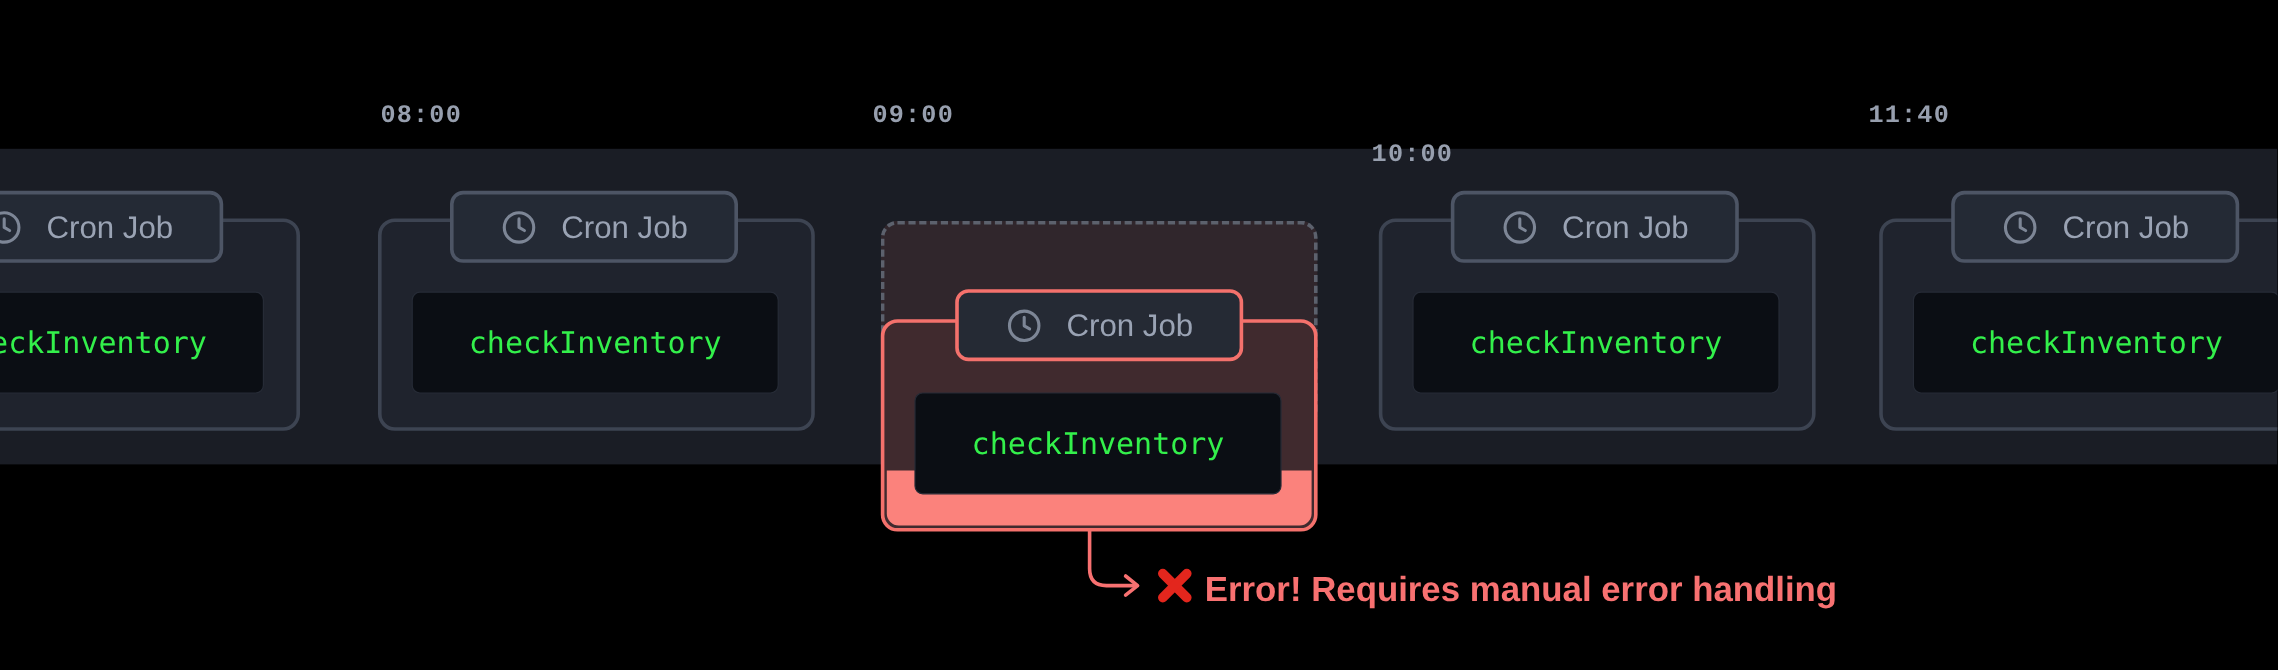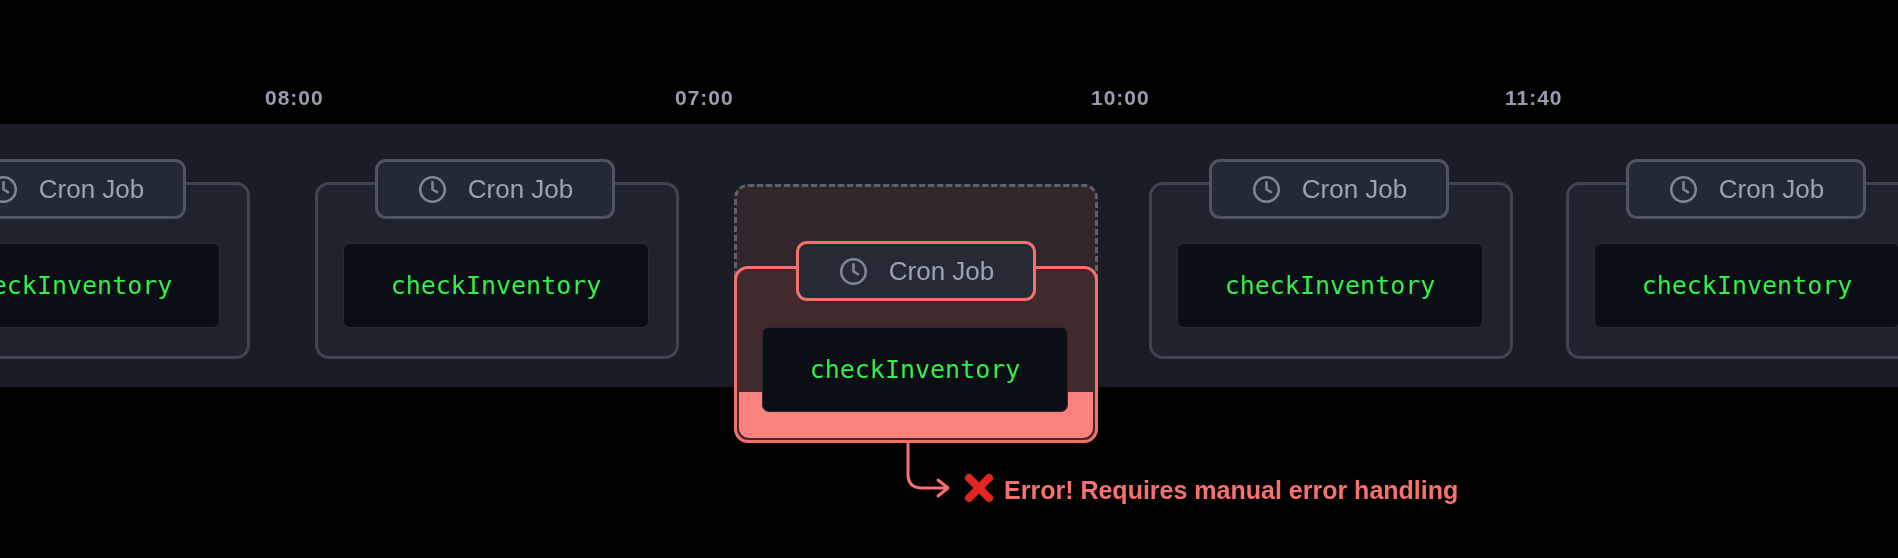--- a/index.html
+++ b/index.html
@@ -9,8 +9,8 @@
   }
   .band{position:absolute;left:0;top:124px;width:1898px;height:263px;background:#1a1d25;}
   .hour{
-    position:absolute;top:86px;width:120px;text-align:left;
-    font-family:Liberation Sans, sans-serif;font-weight:700;font-size:21px;
+    position:absolute;top:86px;width:120px;text-align:right;
+    font-family:Liberation Mono, monospace;font-weight:700;font-size:21px;
     color:#979fae;letter-spacing:1px;
   }
   .card{

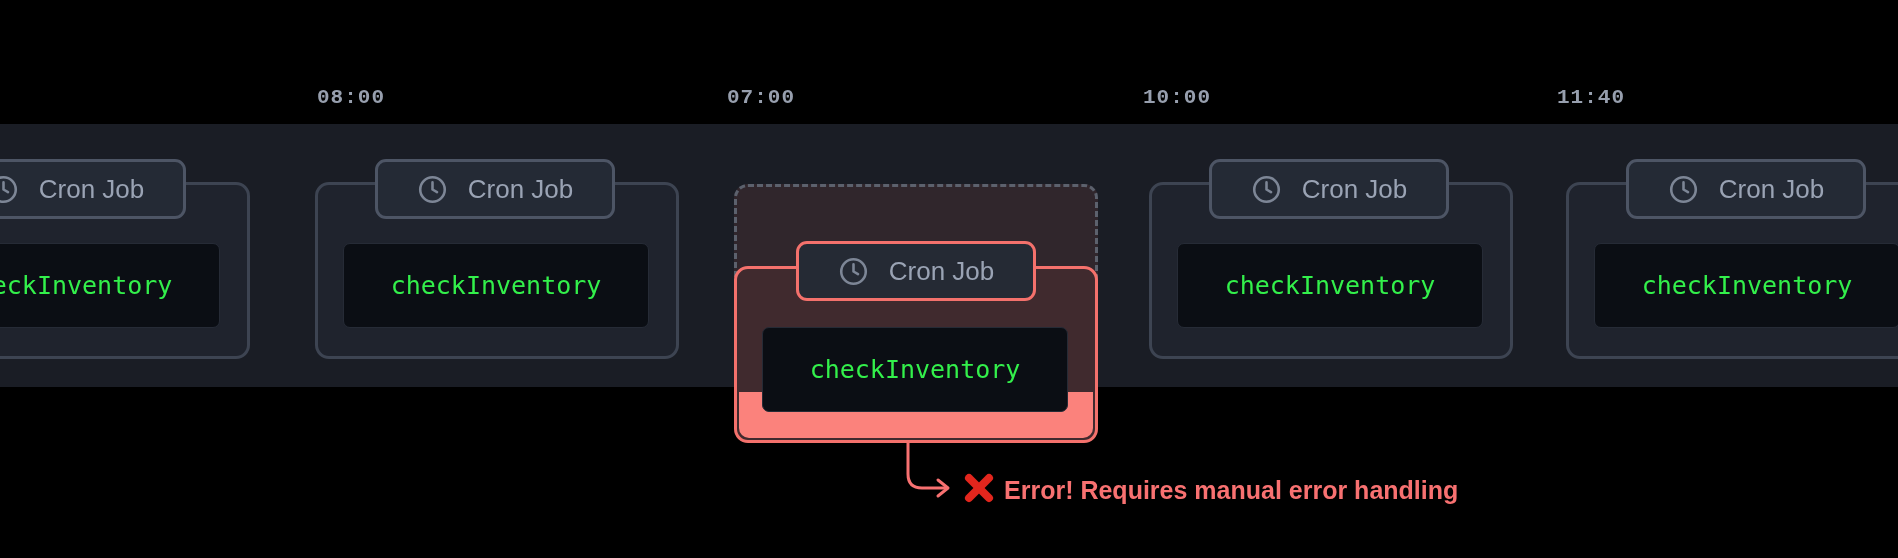--- a/index.html
+++ b/index.html
@@ -61,7 +61,7 @@
   <div class="band"></div>
 
   <div class="hour h1">08:00</div>
-  <div class="hour h2">07:00</div>
+  <div class="hour h2">09:00</div>
   <div class="hour h3">10:00</div>
   <div class="hour h4">11:40</div>
 

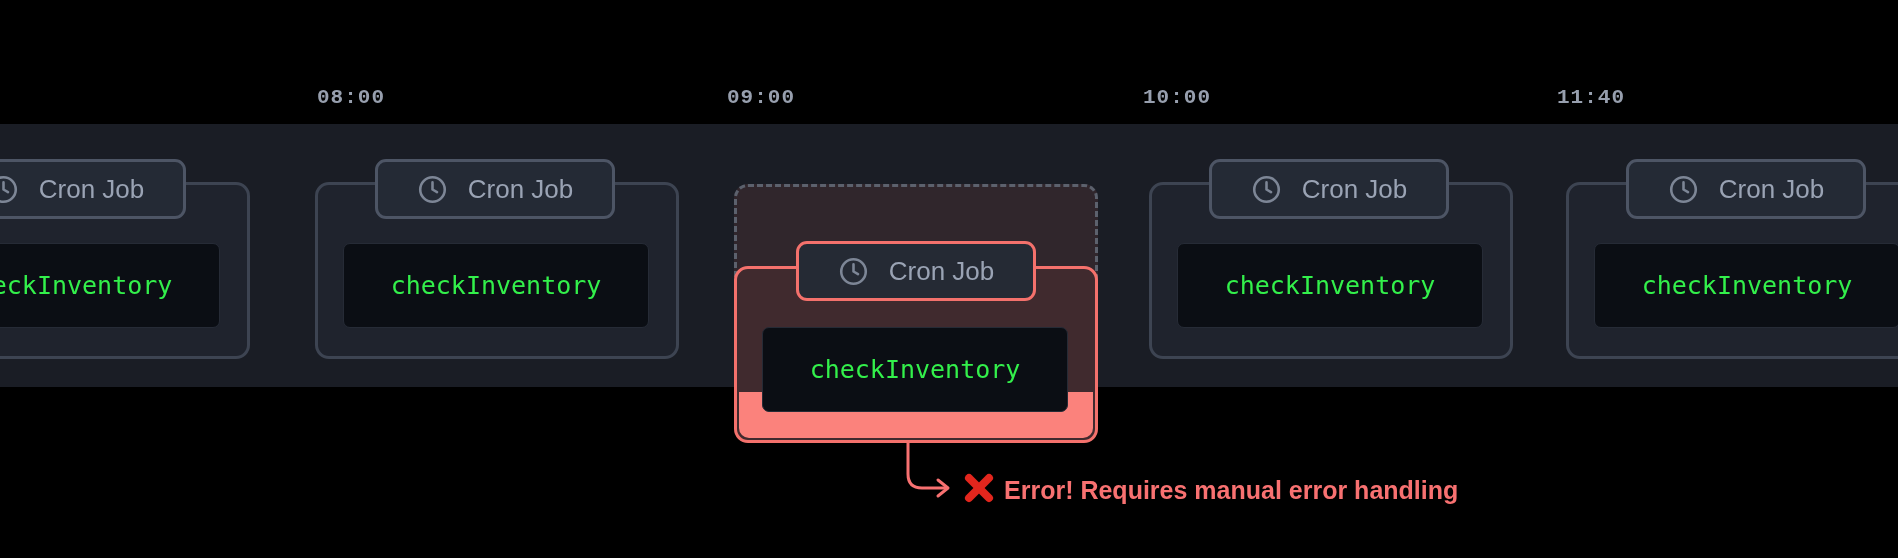--- a/index.html
+++ b/index.html
@@ -51,7 +51,7 @@
   }
   
   .c1{left:-114px;} .c2{left:315px;} .c4{left:1149px;} .c5{left:1566px;}
-  .h1{left:265px;} .h2{left:675px;} .h3{left:1091px;} .h4{left:1505px;}
+  .h1{left:265px;} .h2{left:675px;} .h3{left:1091px;margin-top:32px;} .h4{left:1505px;}
 </style>
 </head>
 <body>

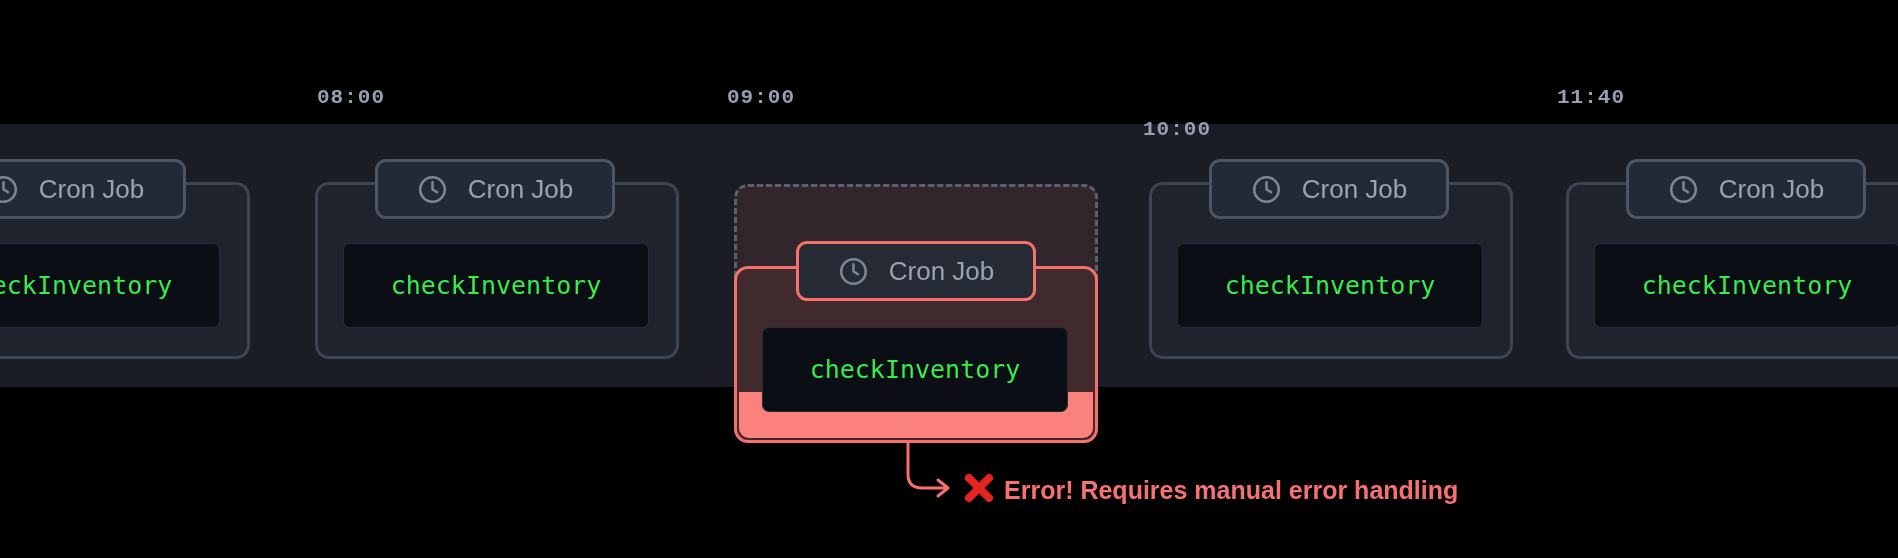--- a/index.html
+++ b/index.html
@@ -46,7 +46,7 @@
   .arrow-svg{position:absolute;left:880px;top:438px;width:95px;height:62px;}
   .cross-svg{position:absolute;left:963px;top:472px;width:32px;height:32px;}
   .error-text{
-    position:absolute;left:1004px;top:476px;font-size:25px;font-weight:700;
+    position:absolute;left:1004px;top:476px;font-size:29px;font-weight:700;
     color:#f87171;white-space:nowrap;
   }
   

